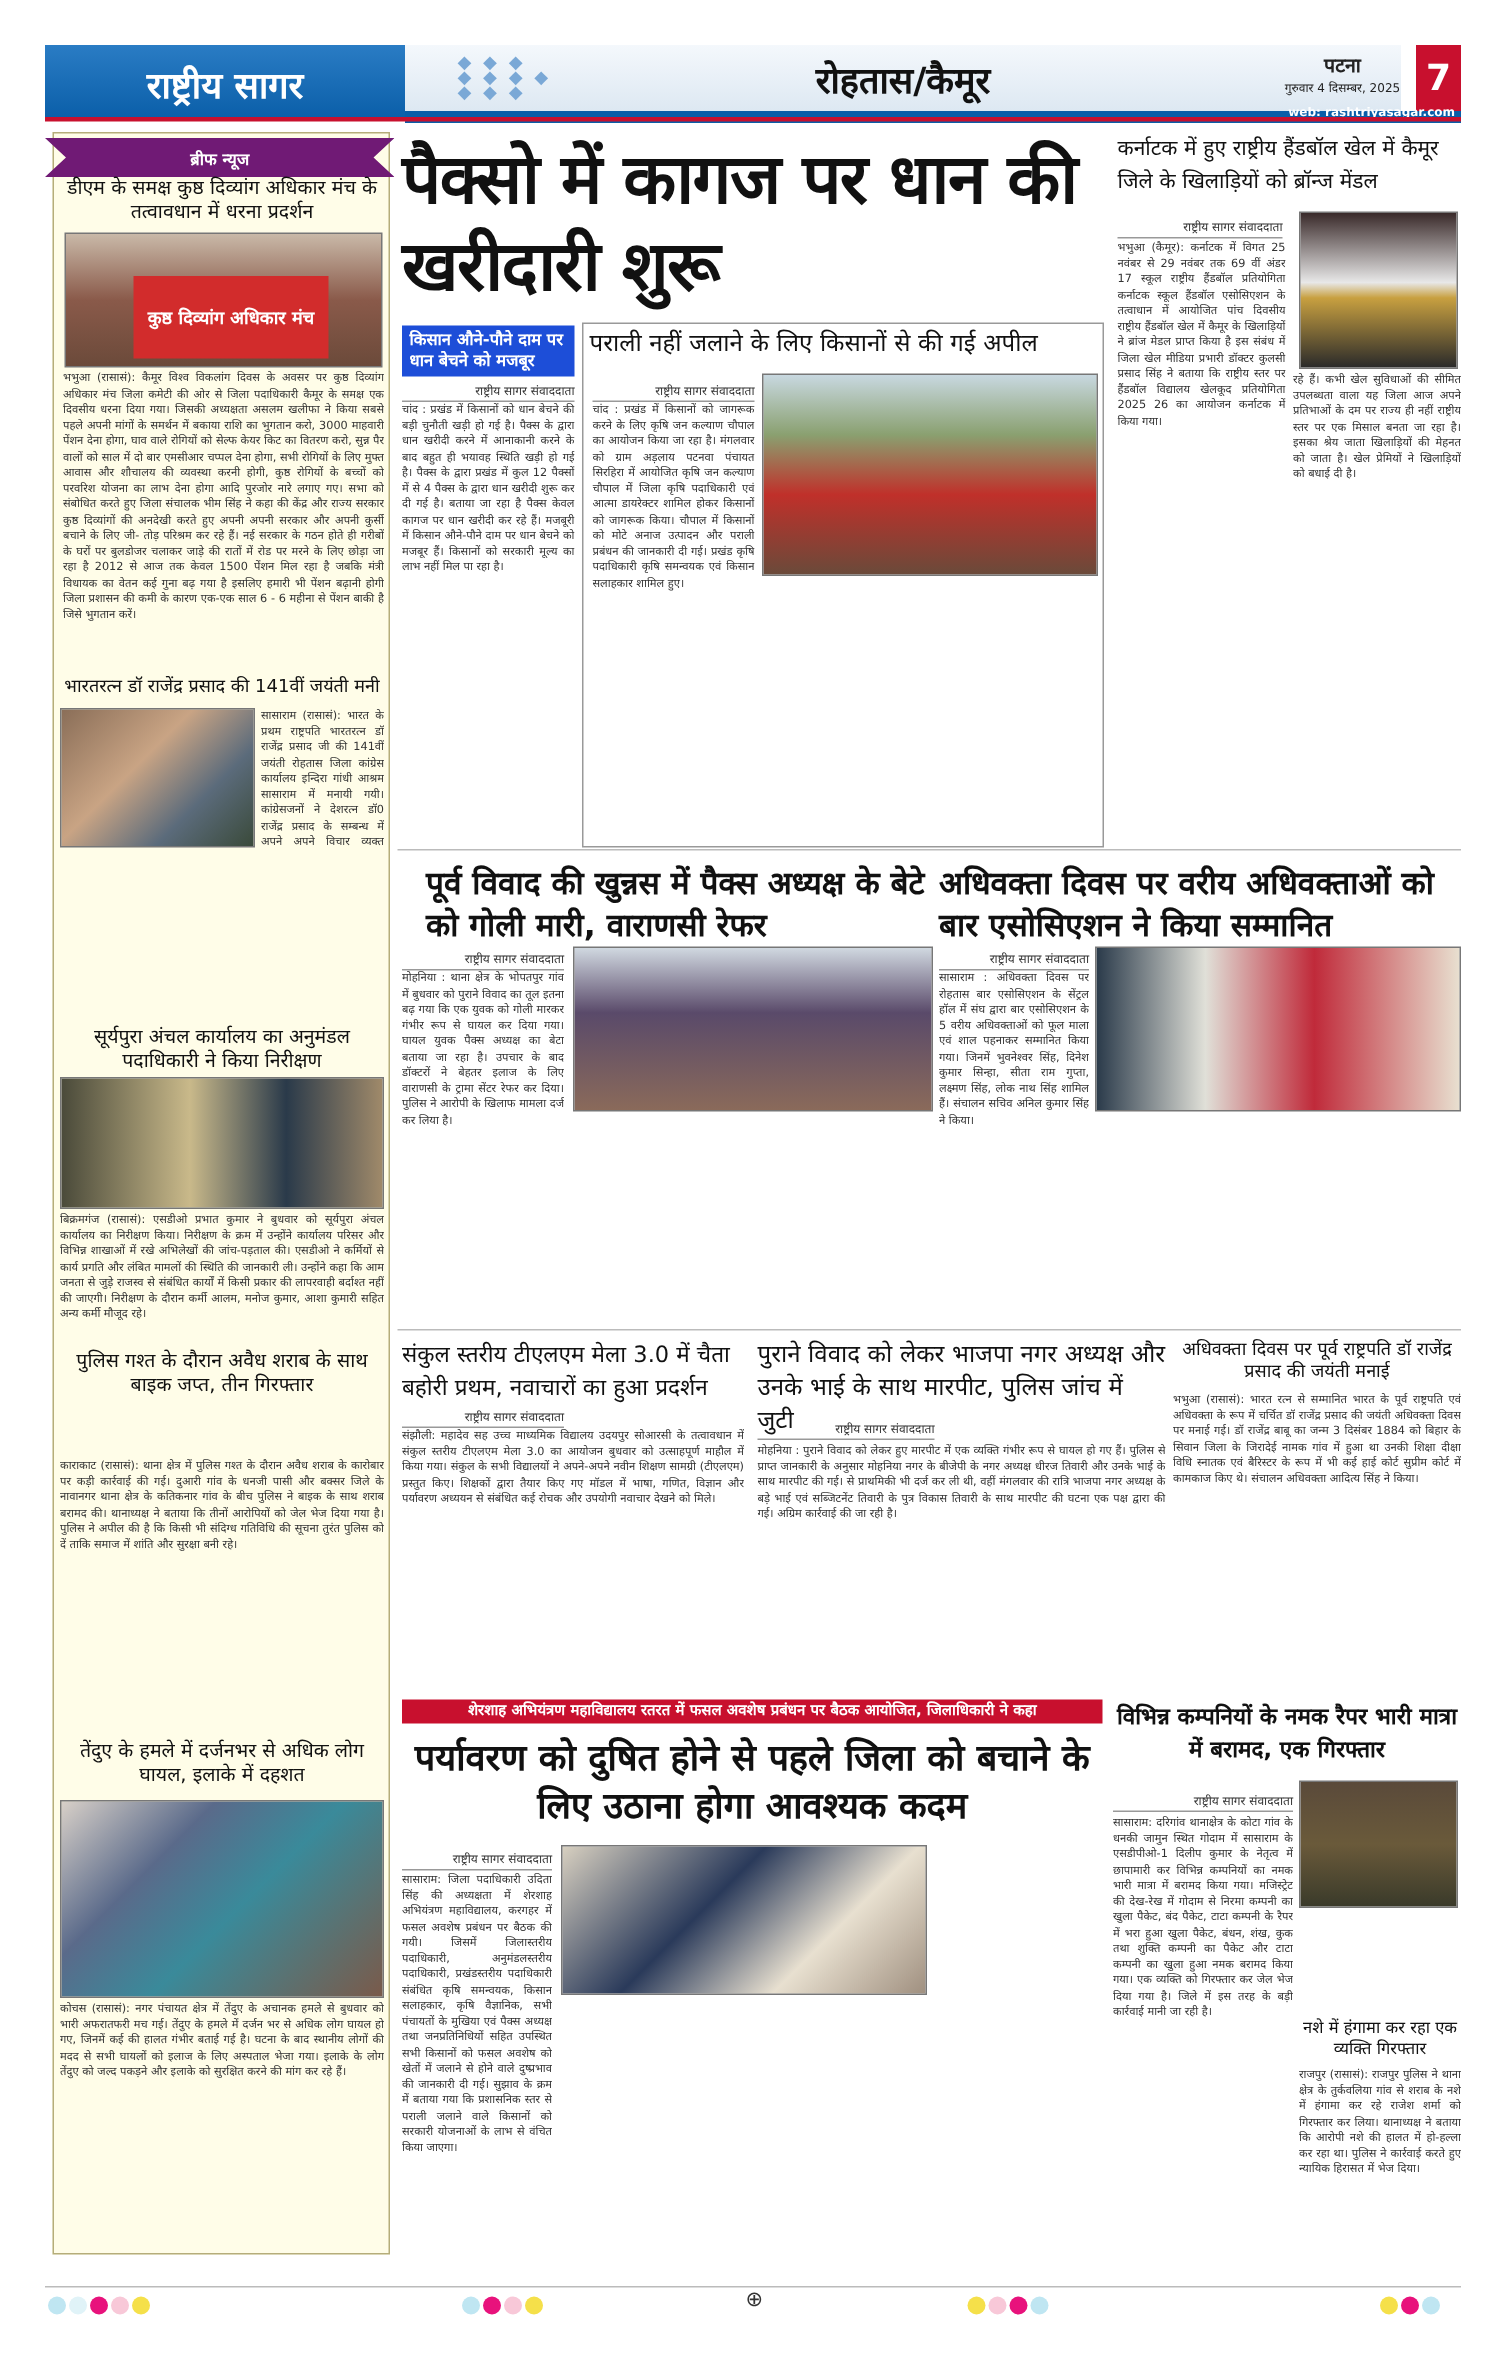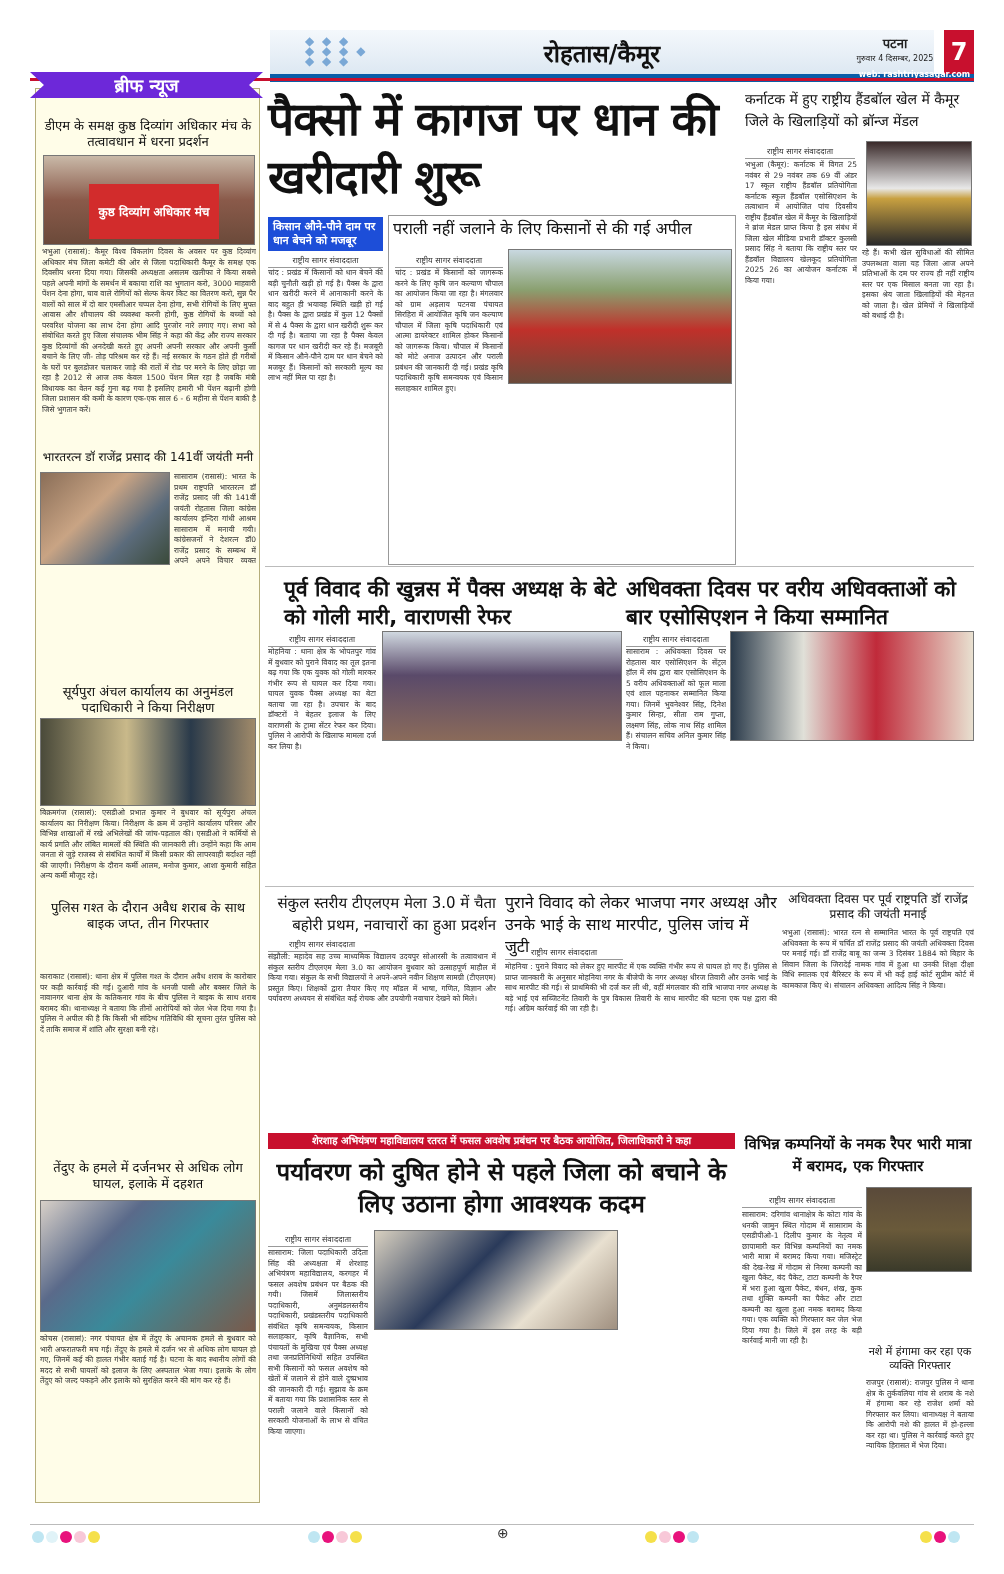--- a/index.html
+++ b/index.html
@@ -34,6 +34,7 @@
 <body>
 
 <div class="abs masthead">
+  <div class="abs mh-left">राष्ट्रीय सागर</div>
   <div class="abs mh-mid">
       <span>रोहतास/कैमूर</span>
     </div>

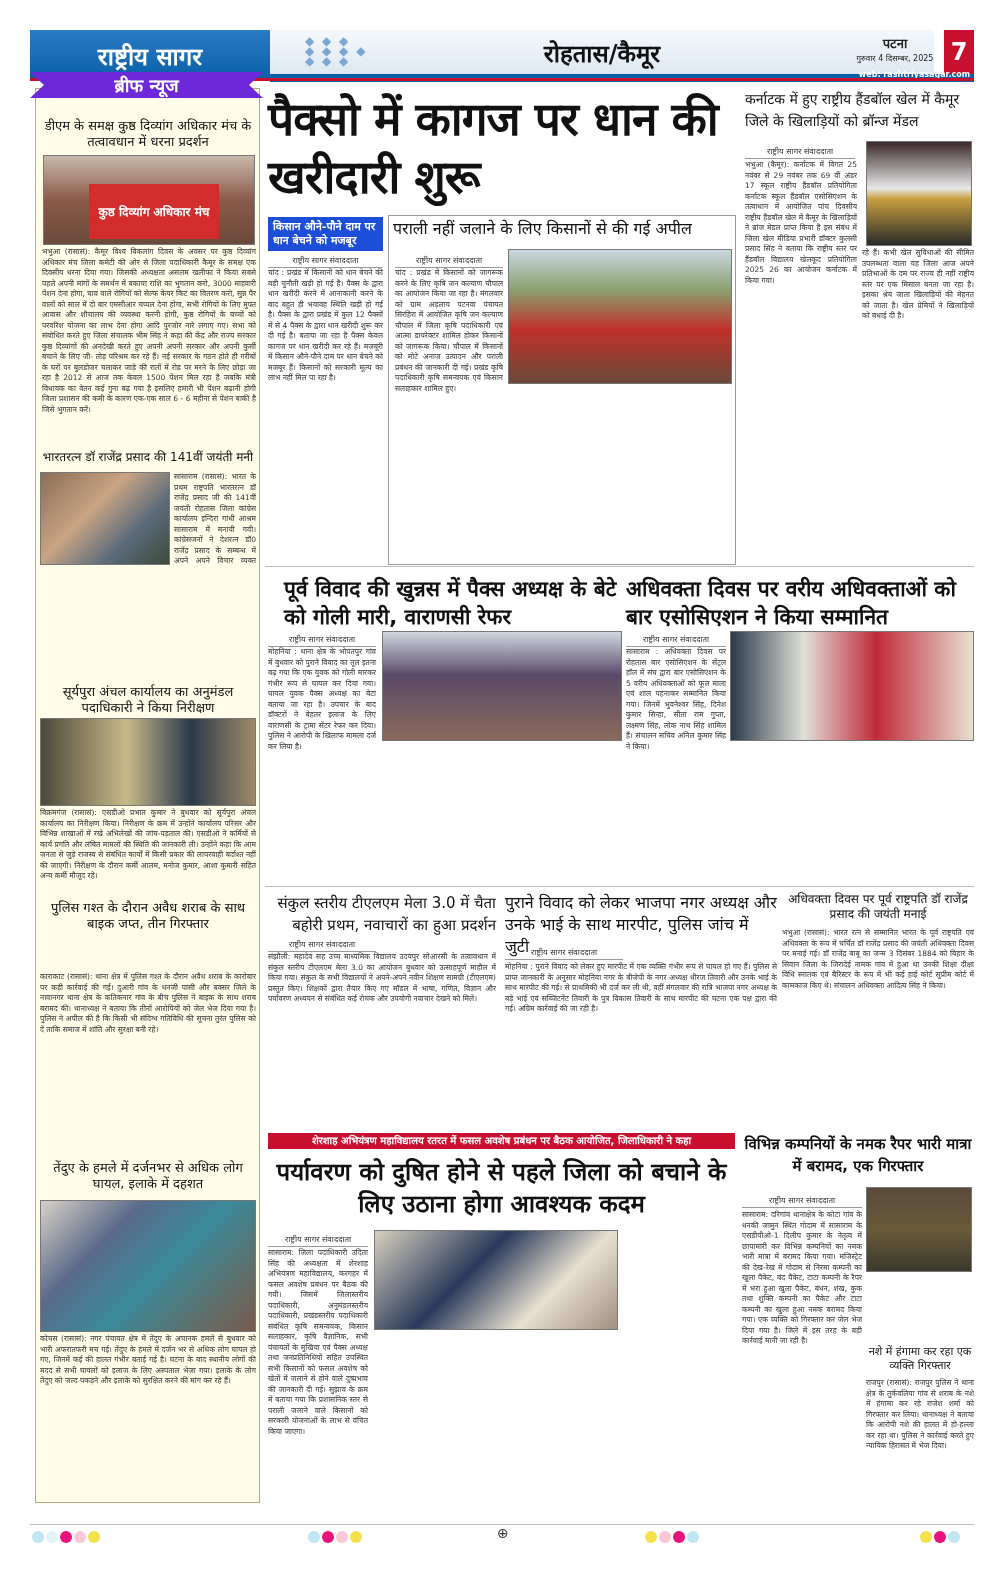--- a/index.html
+++ b/index.html
@@ -16,7 +16,7 @@
 .mh-web{left:810px;top:40px;width:130px;font-size:8px;color:#0a5ea8;font-weight:bold;text-align:right}
 .mh-bottom{left:0;top:48px;width:944px;height:3px;background:#c8102e}
 .leftcol{left:35px;top:88px;width:225px;height:1415px;background:#fffde8;border:1px solid #b5ad7a}
-.brief{left:30px;top:72px;width:233px;height:26px;background:#6d28d9;color:#fff;font-size:18px;font-weight:bold;display:flex;align-items:center;justify-content:center;clip-path:polygon(0 0,100% 0,94% 50%,100% 100%,0 100%,6% 50%)}
+.brief{left:30px;top:92px;width:233px;height:26px;background:#701a75;color:#fff;font-size:11px;font-weight:bold;display:flex;align-items:center;justify-content:center;clip-path:polygon(0 0,100% 0,94% 50%,100% 100%,0 100%,6% 50%)}
 .lh{font-weight:normal;text-align:center;color:#111;line-height:1.25}
 .lbody{font-size:7.5px;line-height:10.5px;color:#333;text-align:justify;overflow:hidden}
 .photo{background:linear-gradient(135deg,#8a6e58,#c9a484 40%,#5b6b7b 70%,#3a4a3a);border:1px solid #777}

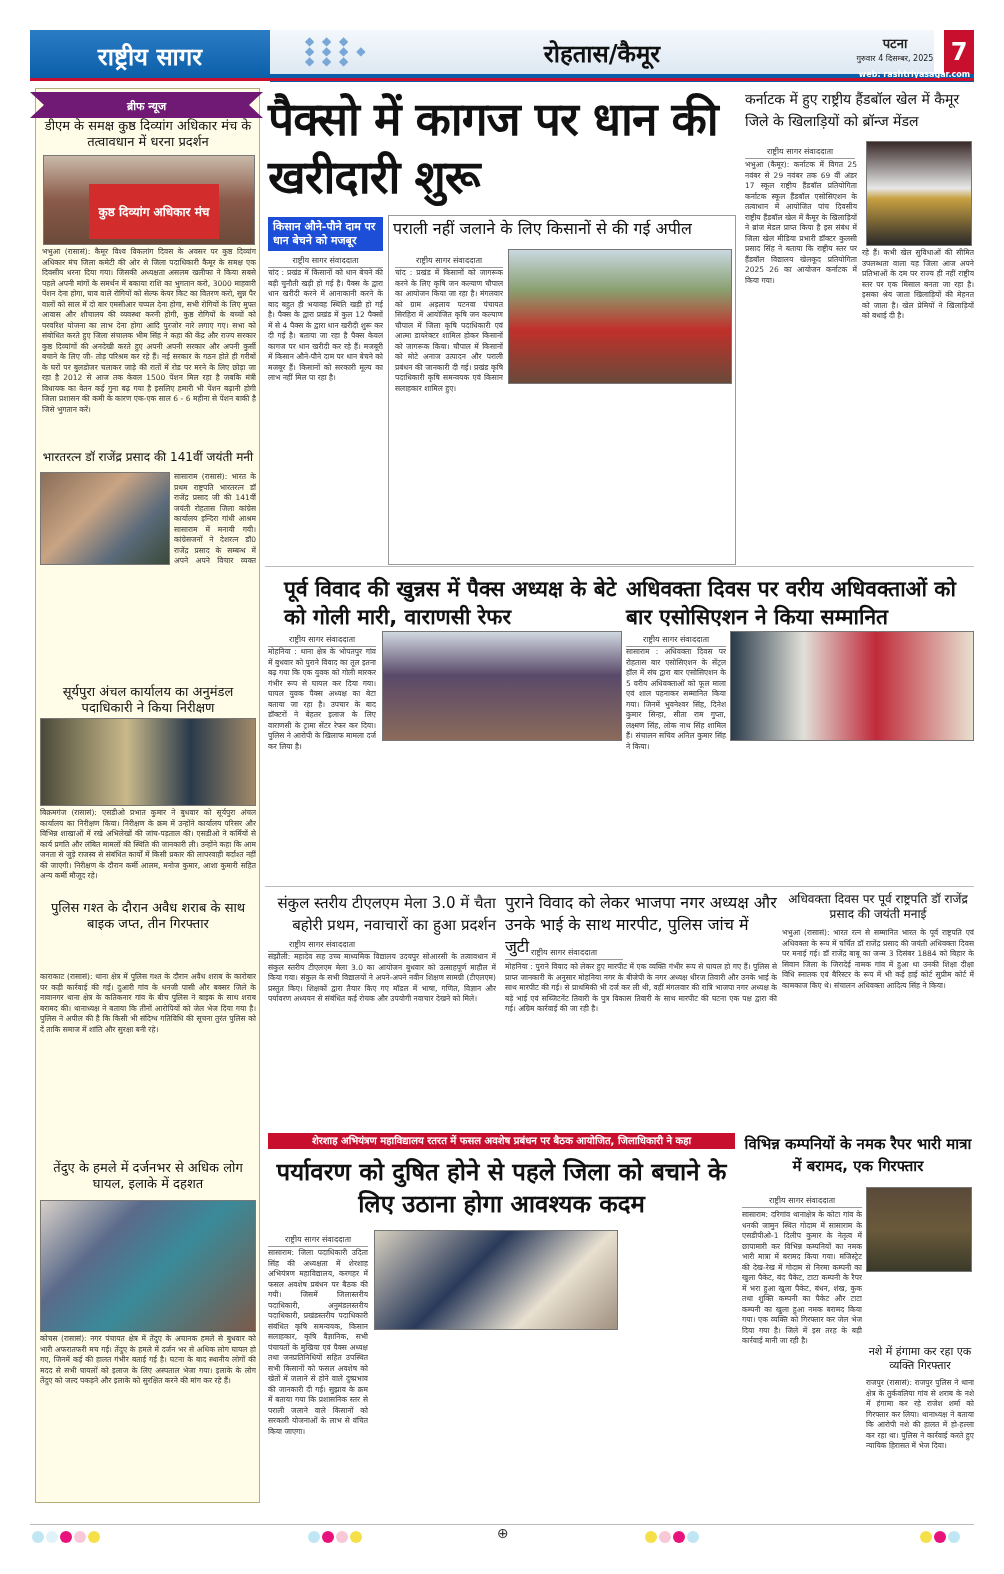--- a/index.html
+++ b/index.html
@@ -23,7 +23,7 @@
 .banner{background:#c8102e;color:#fff;font-size:11px;font-weight:bold;text-align:center}
 .mainhead{font-size:46px;font-weight:bold;color:#111;line-height:58px;letter-spacing:-1px}
 .redlabel{background:#1d4ed8;color:#fff;font-size:11px;font-weight:bold;padding:3px 5px;line-height:14px}
-.byline{font-size:8px;color:#333;text-align:center;border-bottom:1px solid #999;padding-bottom:2px}
+.byline{font-size:8px;color:#333;text-align:right;border-bottom:1px solid #999;padding-bottom:2px}
 .h2{font-size:22px;font-weight:bold;color:#111;line-height:28px}
 .h3{font-size:17px;color:#111;line-height:22px}
 .rule{background:#bbb;height:1px}

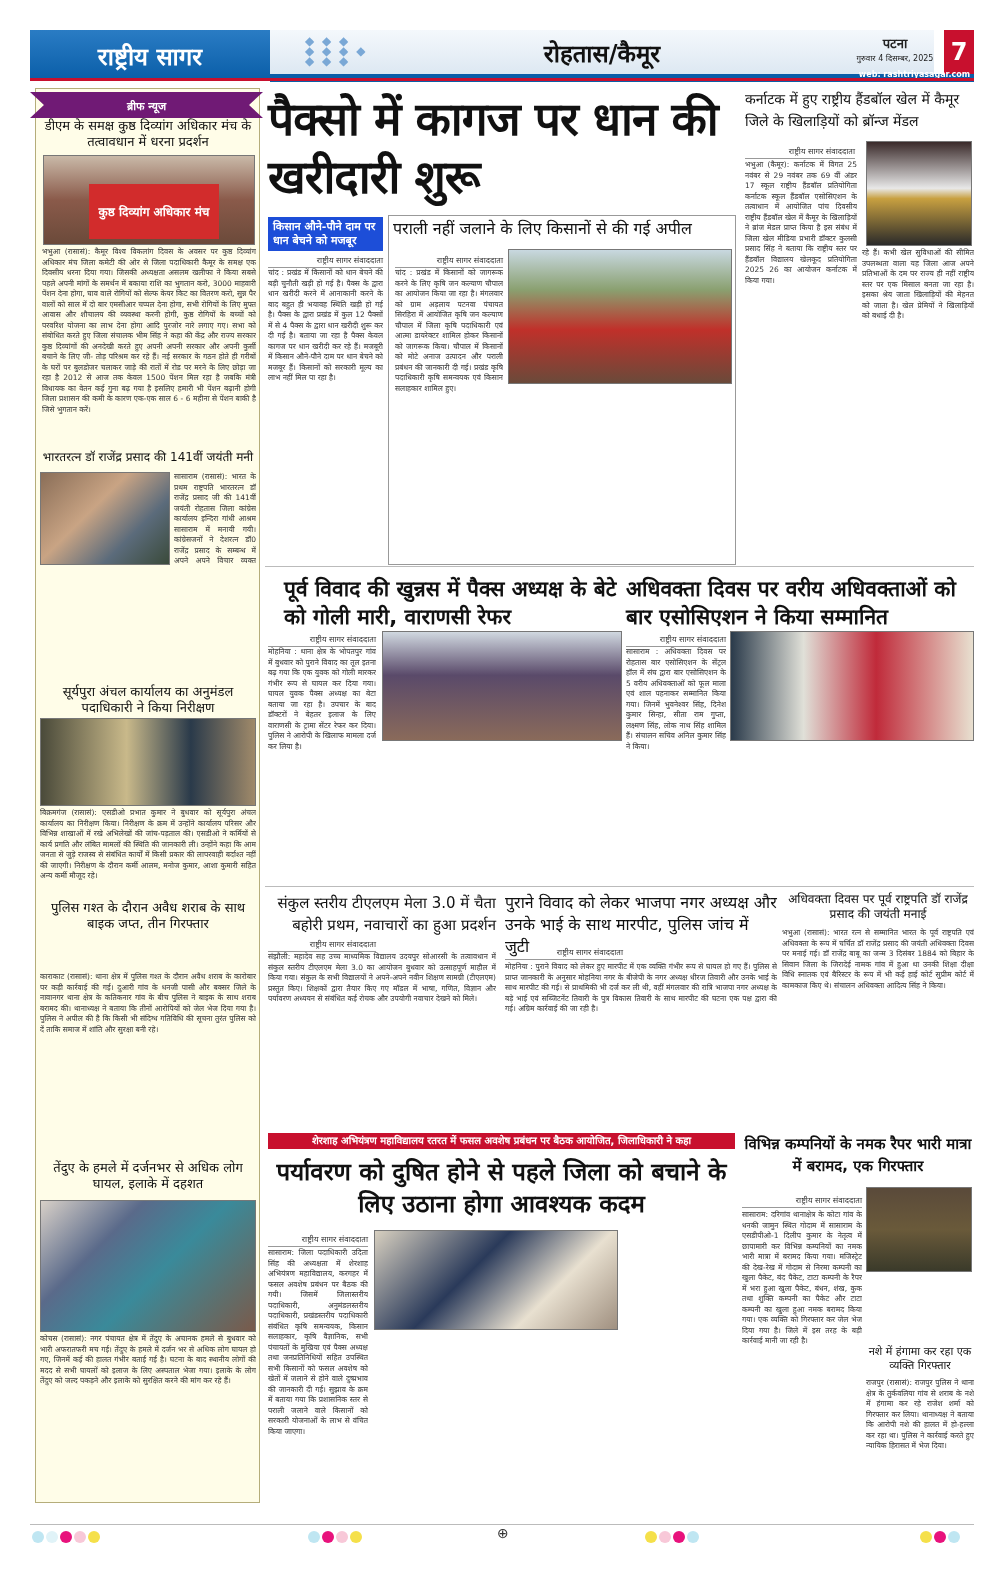--- a/index.html
+++ b/index.html
@@ -106,7 +106,7 @@
 
 <div class="abs rule" style="left:265px;top:886px;width:709px"></div>
 
-<div class="abs h3" style="left:268px;top:892px;width:228px;font-size:15px;text-align:right">संकुल स्तरीय टीएलएम मेला 3.0 में चैता बहोरी प्रथम, नवाचारों का हुआ प्रदर्शन</div>
+<div class="abs h3" style="left:268px;top:892px;width:228px;font-size:15px;text-align:left">संकुल स्तरीय टीएलएम मेला 3.0 में चैता बहोरी प्रथम, नवाचारों का हुआ प्रदर्शन</div>
 <div class="abs byline" style="left:268px;top:938px;width:108px">राष्ट्रीय सागर संवाददाता</div>
 <div class="abs lbody" style="left:268px;top:952px;width:228px;height:165px">संझौली: महादेव सह उच्च माध्यमिक विद्यालय उदयपुर सोआरसी के तत्वावधान में संकुल स्तरीय टीएलएम मेला 3.0 का आयोजन बुधवार को उत्साहपूर्ण माहौल में किया गया। संकुल के सभी विद्यालयों ने अपने-अपने नवीन शिक्षण सामग्री (टीएलएम) प्रस्तुत किए। शिक्षकों द्वारा तैयार किए गए मॉडल में भाषा, गणित, विज्ञान और पर्यावरण अध्ययन से संबंधित कई रोचक और उपयोगी नवाचार देखने को मिले।</div>
 

